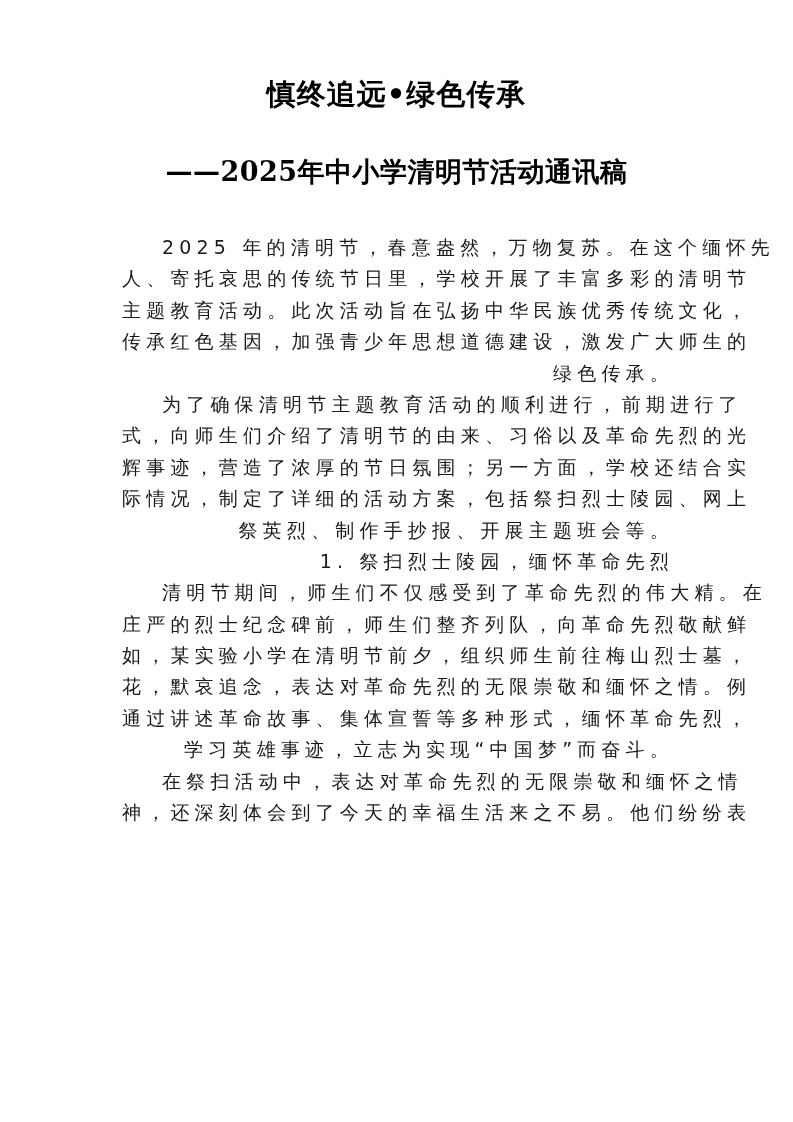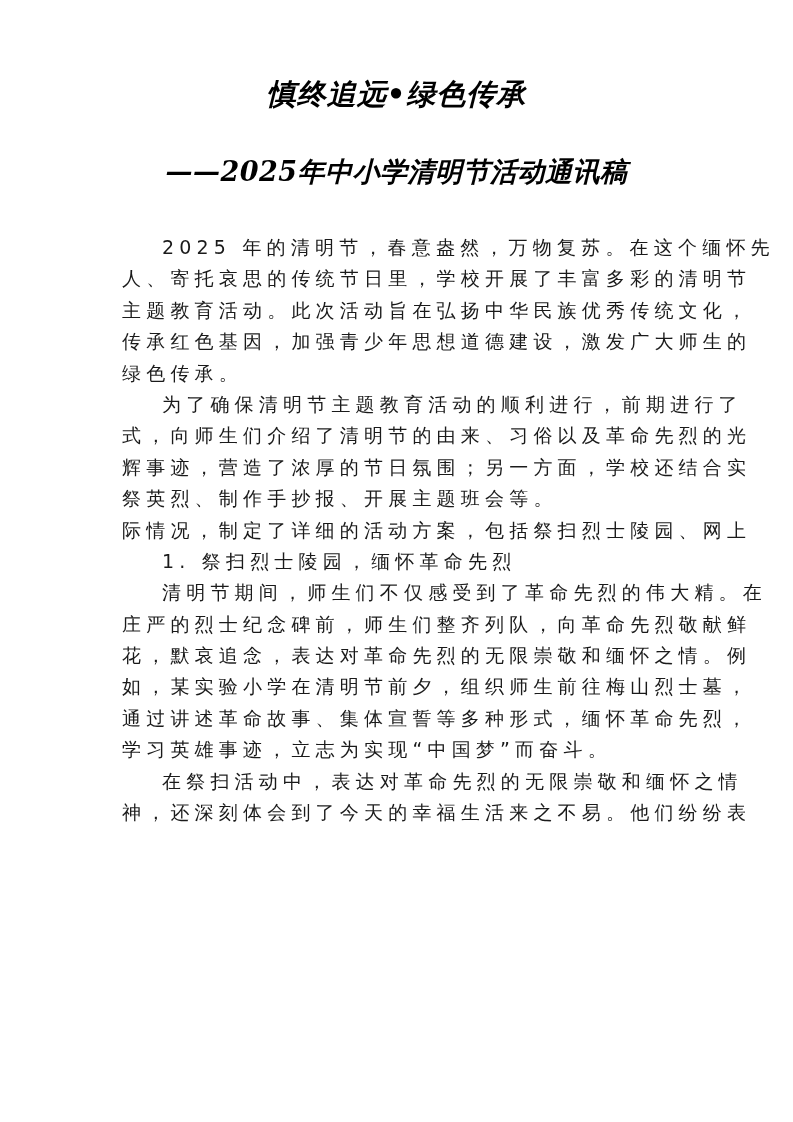--- a/index.html
+++ b/index.html
@@ -31,7 +31,6 @@
       font-weight: bold;
       color: #000000;
       white-space: nowrap;
-      font-style: italic;
     }
     .title-1 {
       top: 74px;

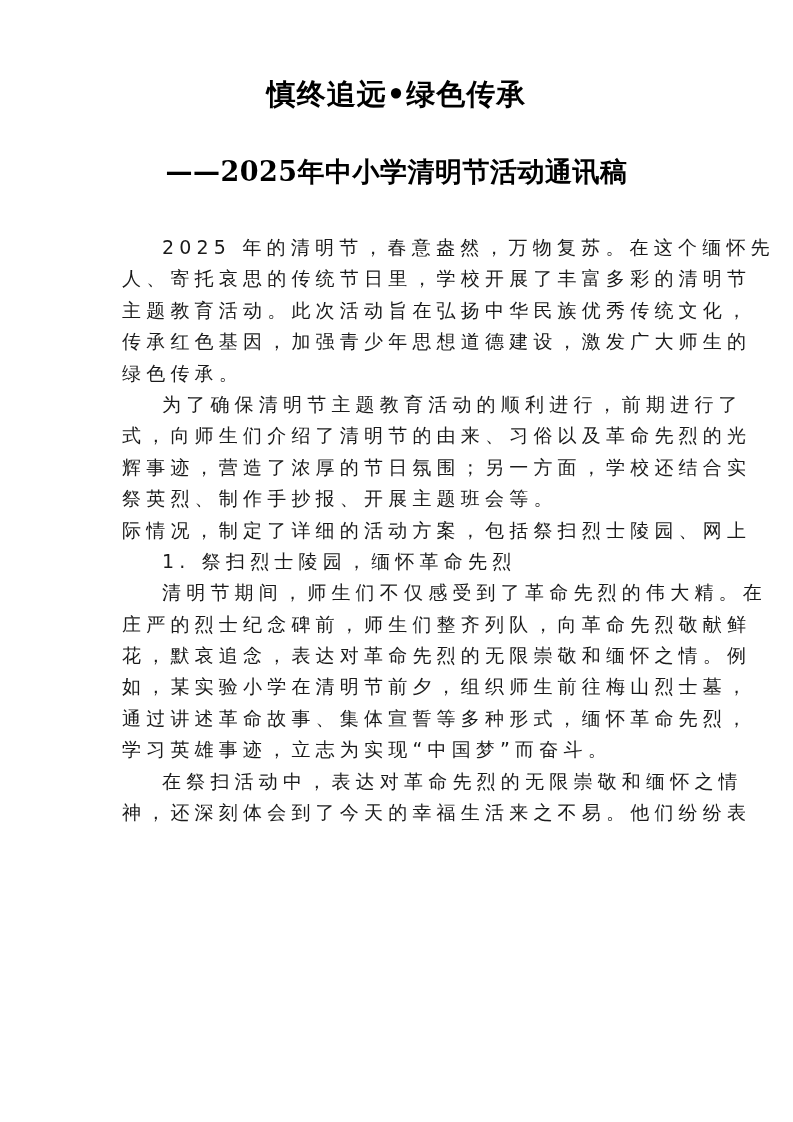--- a/index.html
+++ b/index.html
@@ -59,6 +59,7 @@
       display: block;
       white-space: nowrap;
       height: 31.4px;
+      text-align: right;
     }
     .indent {
       padding-left: 40px;

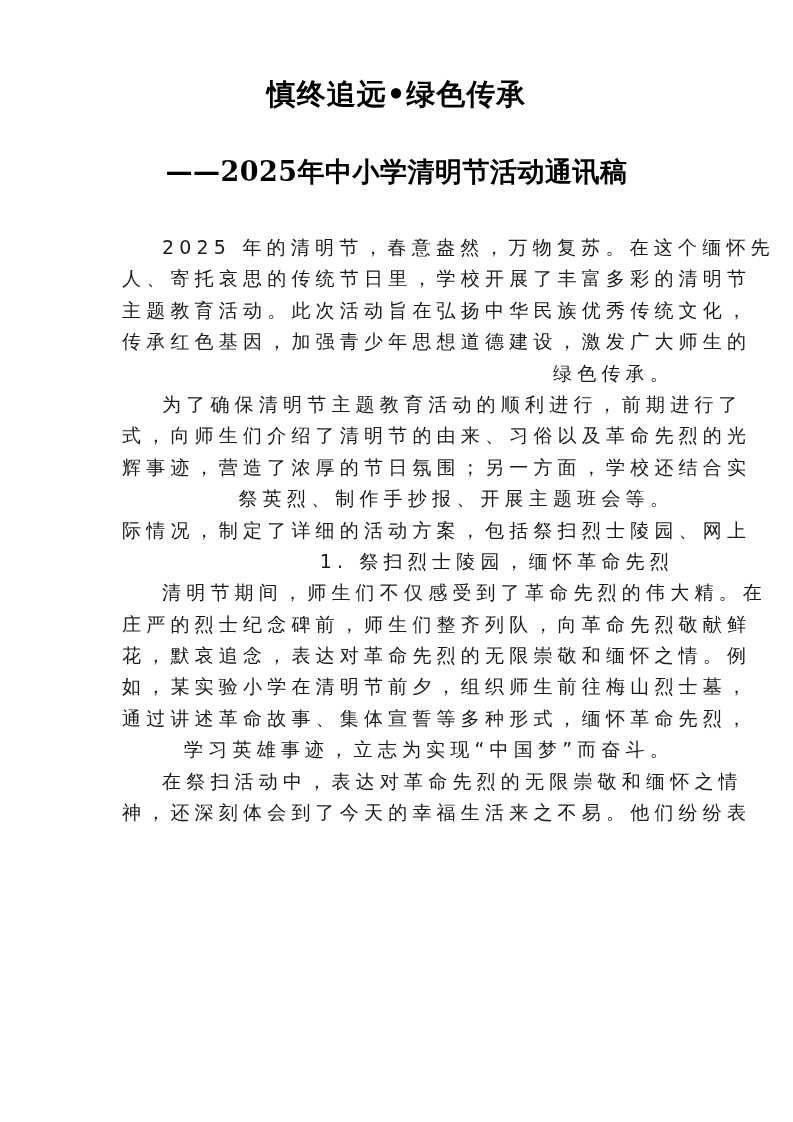--- a/index.html
+++ b/index.html
@@ -81,8 +81,8 @@
     <span class="line indent">为了确保清明节主题教育活动的顺利进行，前期进行了</span>
     <span class="line">式，向师生们介绍了清明节的由来、习俗以及革命先烈的光</span>
     <span class="line">辉事迹，营造了浓厚的节日氛围；另一方面，学校还结合实</span>
+    <span class="line">际情况，制定了详细的活动方案，包括祭扫烈士陵园、网上</span>
     <span class="line">祭英烈、制作手抄报、开展主题班会等。</span>
-    <span class="line">际情况，制定了详细的活动方案，包括祭扫烈士陵园、网上</span>
     <span class="line indent">1. 祭扫烈士陵园，缅怀革命先烈</span>
     <span class="line indent">清明节期间，师生们不仅感受到了革命先烈的伟大精。在</span>
     <span class="line">庄严的烈士纪念碑前，师生们整齐列队，向革命先烈敬献鲜</span>

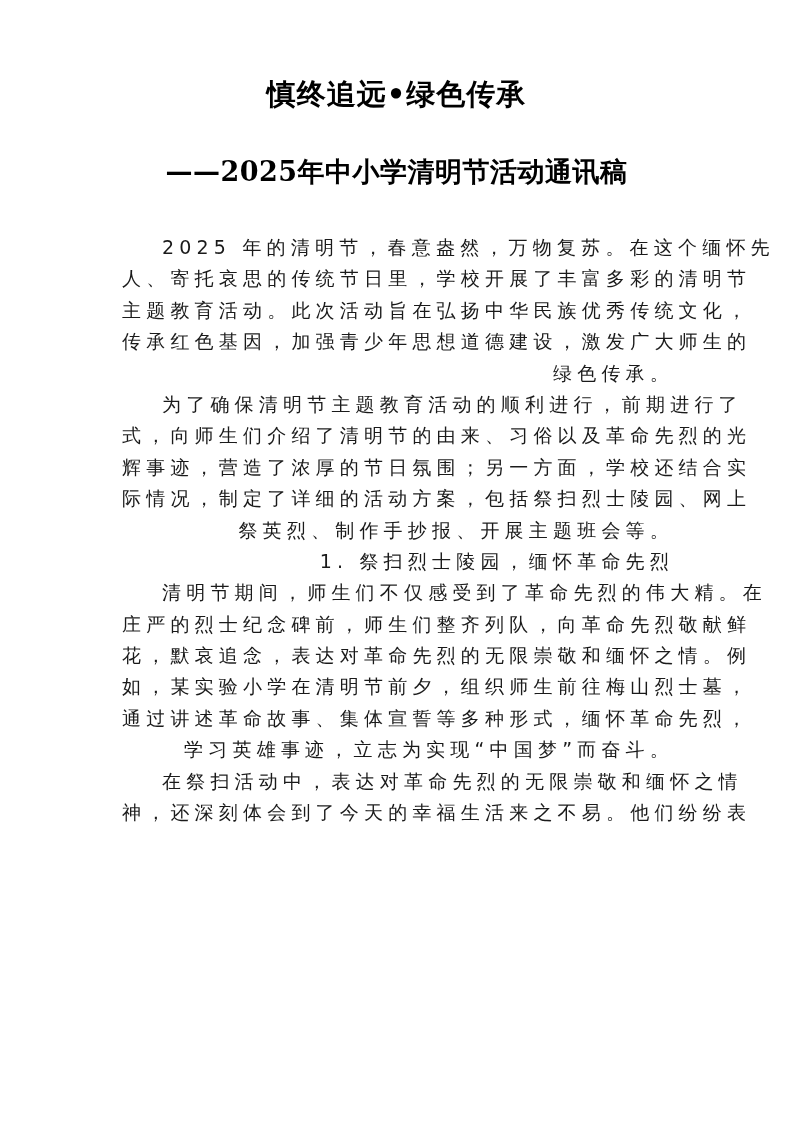--- a/index.html
+++ b/index.html
@@ -86,8 +86,8 @@
     <span class="line indent">1. 祭扫烈士陵园，缅怀革命先烈</span>
     <span class="line indent">清明节期间，师生们不仅感受到了革命先烈的伟大精。在</span>
     <span class="line">庄严的烈士纪念碑前，师生们整齐列队，向革命先烈敬献鲜</span>
+    <span class="line">如，某实验小学在清明节前夕，组织师生前往梅山烈士墓，</span>
     <span class="line">花，默哀追念，表达对革命先烈的无限崇敬和缅怀之情。例</span>
-    <span class="line">如，某实验小学在清明节前夕，组织师生前往梅山烈士墓，</span>
     <span class="line">通过讲述革命故事、集体宣誓等多种形式，缅怀革命先烈，</span>
     <span class="line">学习英雄事迹，立志为实现“中国梦”而奋斗。</span>
     <span class="line indent">在祭扫活动中，表达对革命先烈的无限崇敬和缅怀之情</span>

